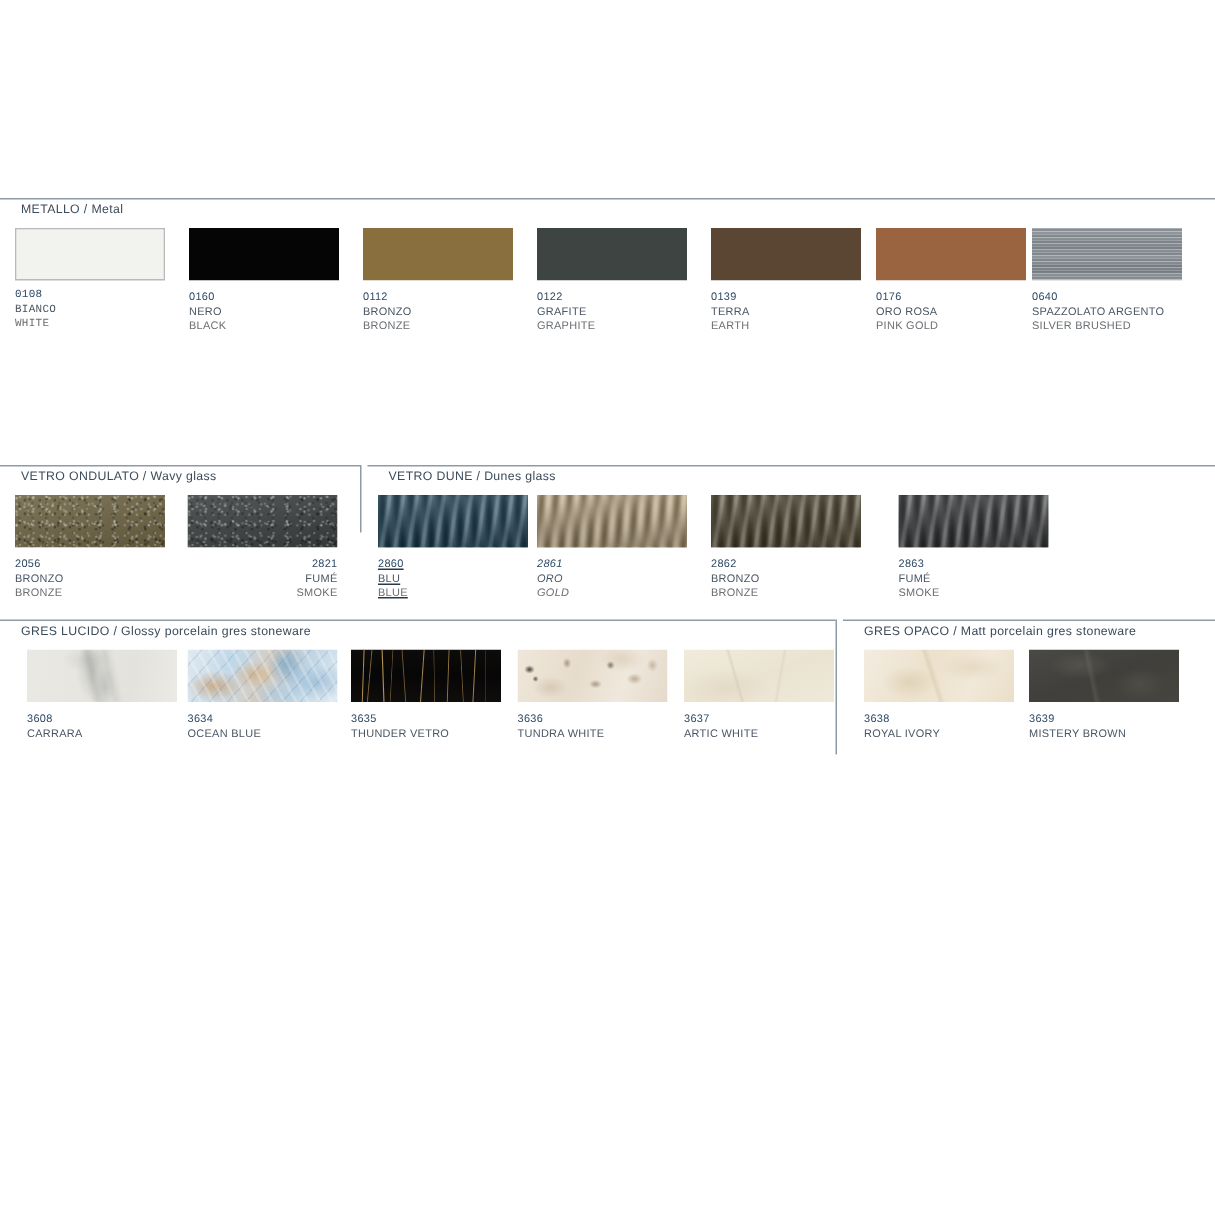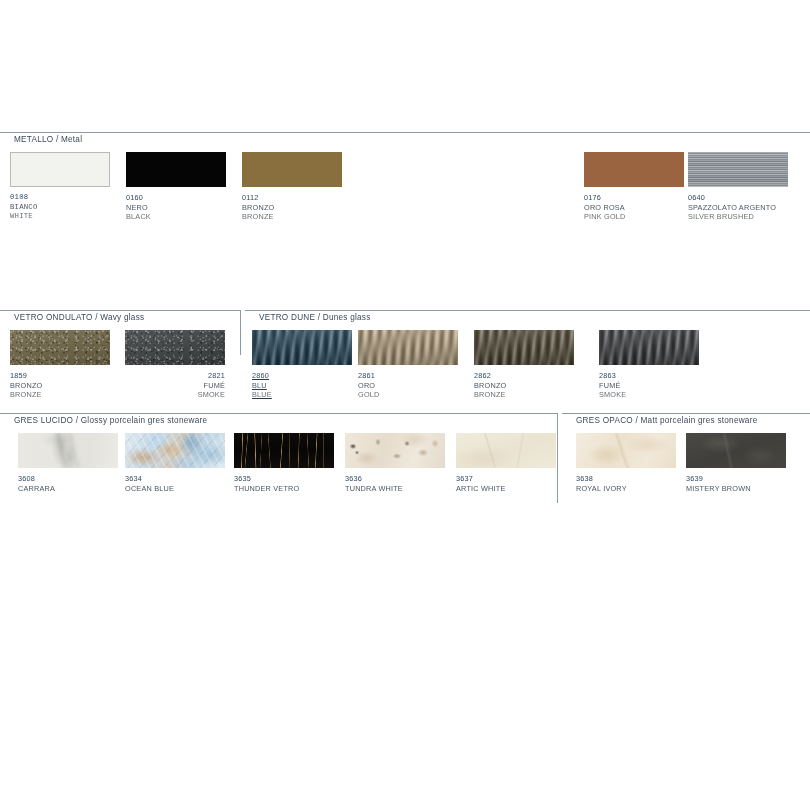--- a/index.html
+++ b/index.html
@@ -300,6 +300,16 @@
         </div>
       </div>
 
+      <div class="swatch-item" style="left:358px;">
+        <div class="chip">
+          <div class="tx-solid" style="background-color: rgb(62, 68, 66);"></div>
+        </div>
+        <div class="meta">
+          <div class="code">0122</div>
+          <div class="name-it">GRAFITE</div>
+          <div class="name-en">GRAPHITE</div>
+        </div>
+      </div>
 
 
       <div class="swatch-item" style="left:584px;">

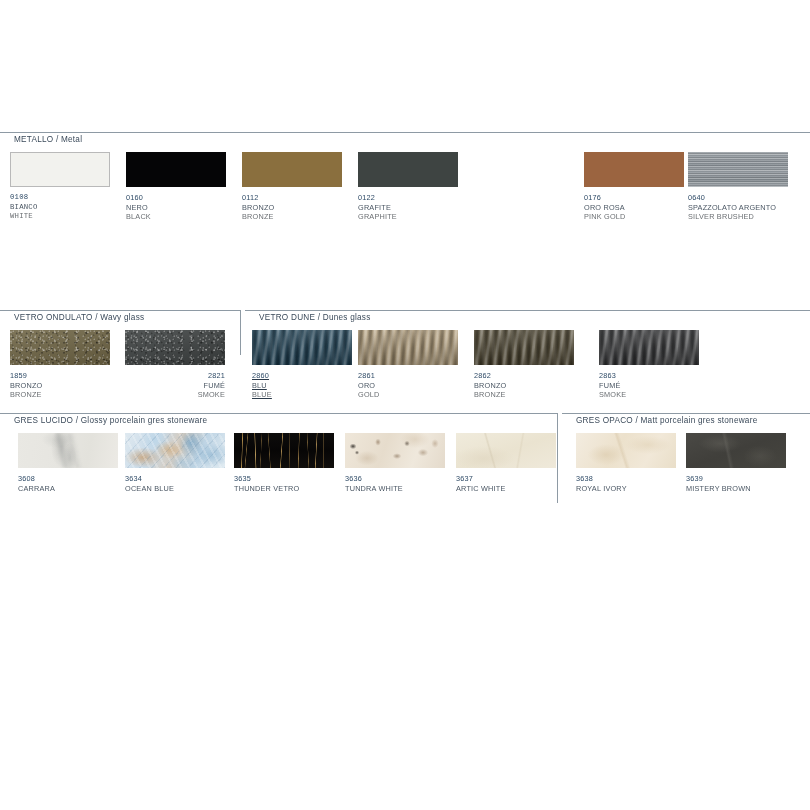--- a/index.html
+++ b/index.html
@@ -311,6 +311,16 @@
         </div>
       </div>
 
+      <div class="swatch-item" style="left:474px;">
+        <div class="chip">
+          <div class="tx-solid" style="background-color: rgb(90, 70, 50);"></div>
+        </div>
+        <div class="meta">
+          <div class="code">0139</div>
+          <div class="name-it">TERRA</div>
+          <div class="name-en">EARTH</div>
+        </div>
+      </div>
 
       <div class="swatch-item" style="left:584px;">
         <div class="chip">

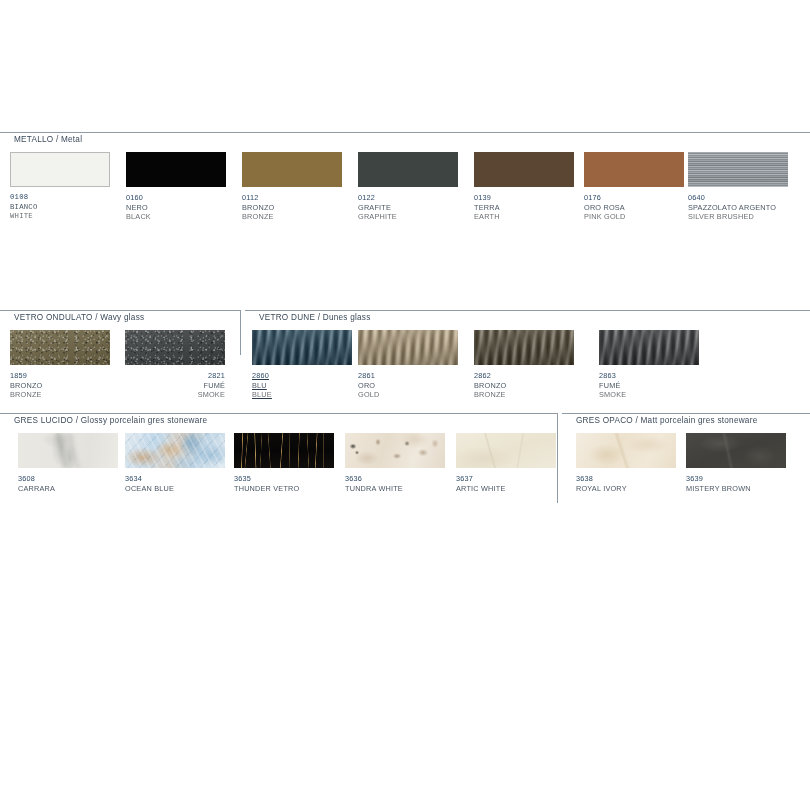--- a/index.html
+++ b/index.html
@@ -359,7 +359,7 @@
           <div class="tx-grain" style="background-color: rgb(110, 100, 68);"></div>
         </div>
         <div class="meta">
-          <div class="code">1859</div>
+          <div class="code">2056</div>
           <div class="name-it">BRONZO</div>
           <div class="name-en">BRONZE</div>
         </div>

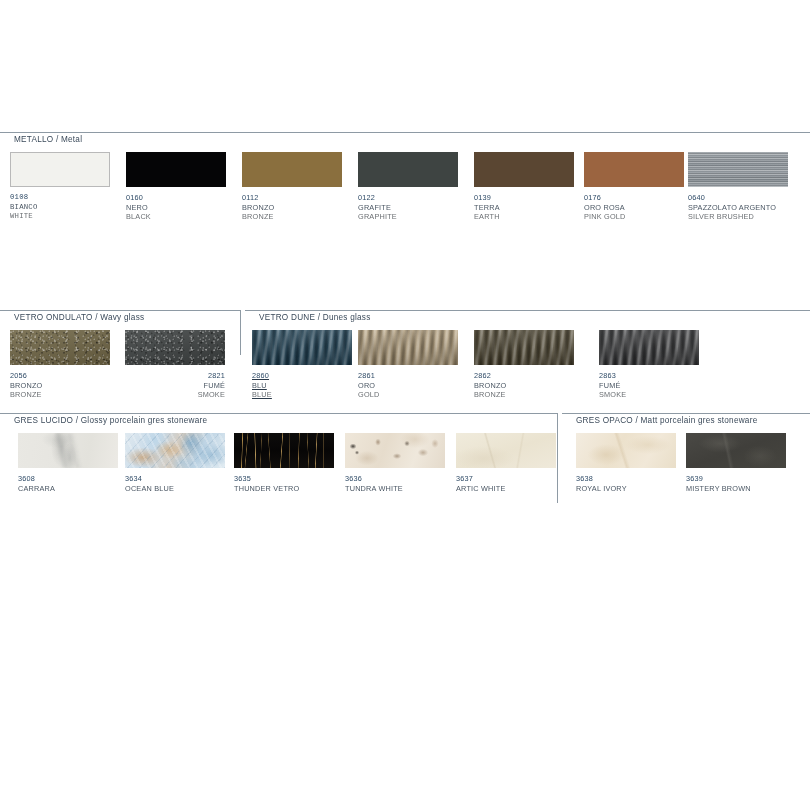--- a/index.html
+++ b/index.html
@@ -399,7 +399,7 @@
         </div>
       </div>
 
-      <div class="swatch-item" style="left:113px;">
+      <div class="swatch-item" style="left:113px;font-style:italic;">
         <div class="chip">
           <div class="tx-dune" style="background-color: rgb(181, 160, 124);"></div>
         </div>

